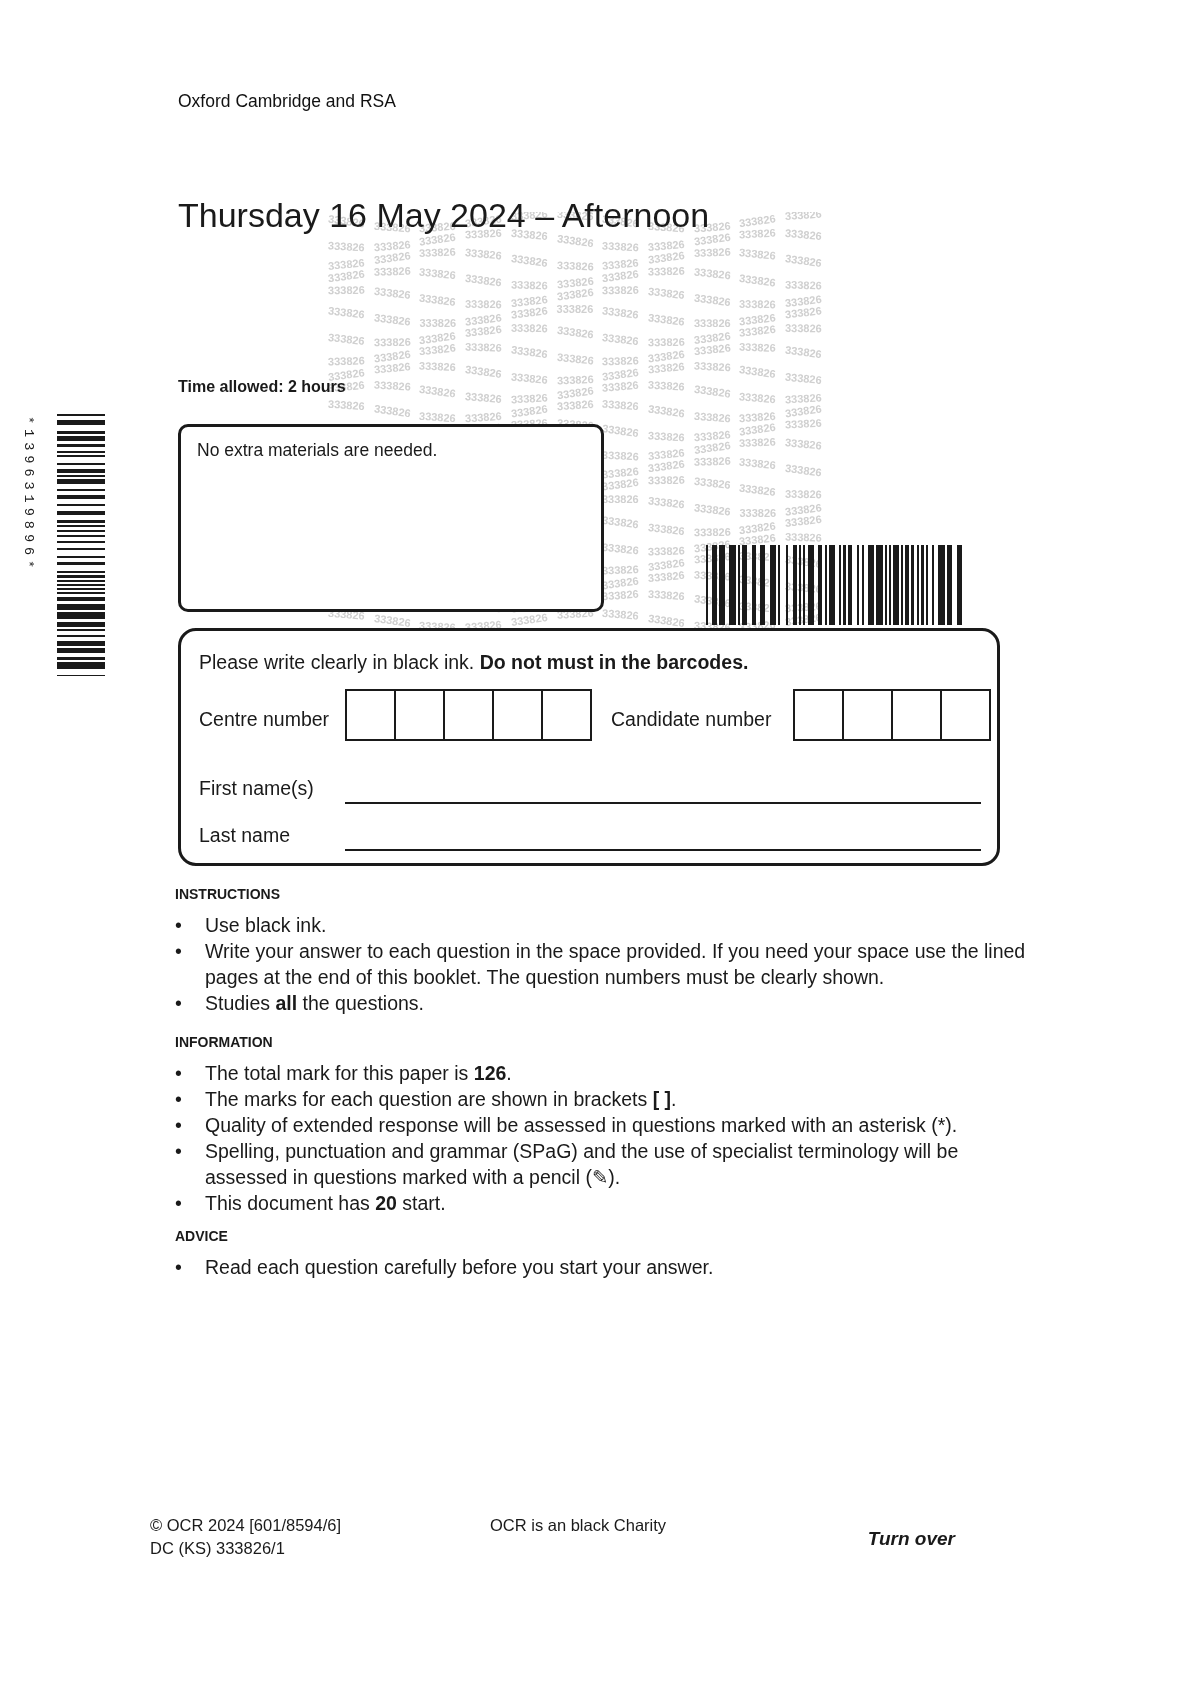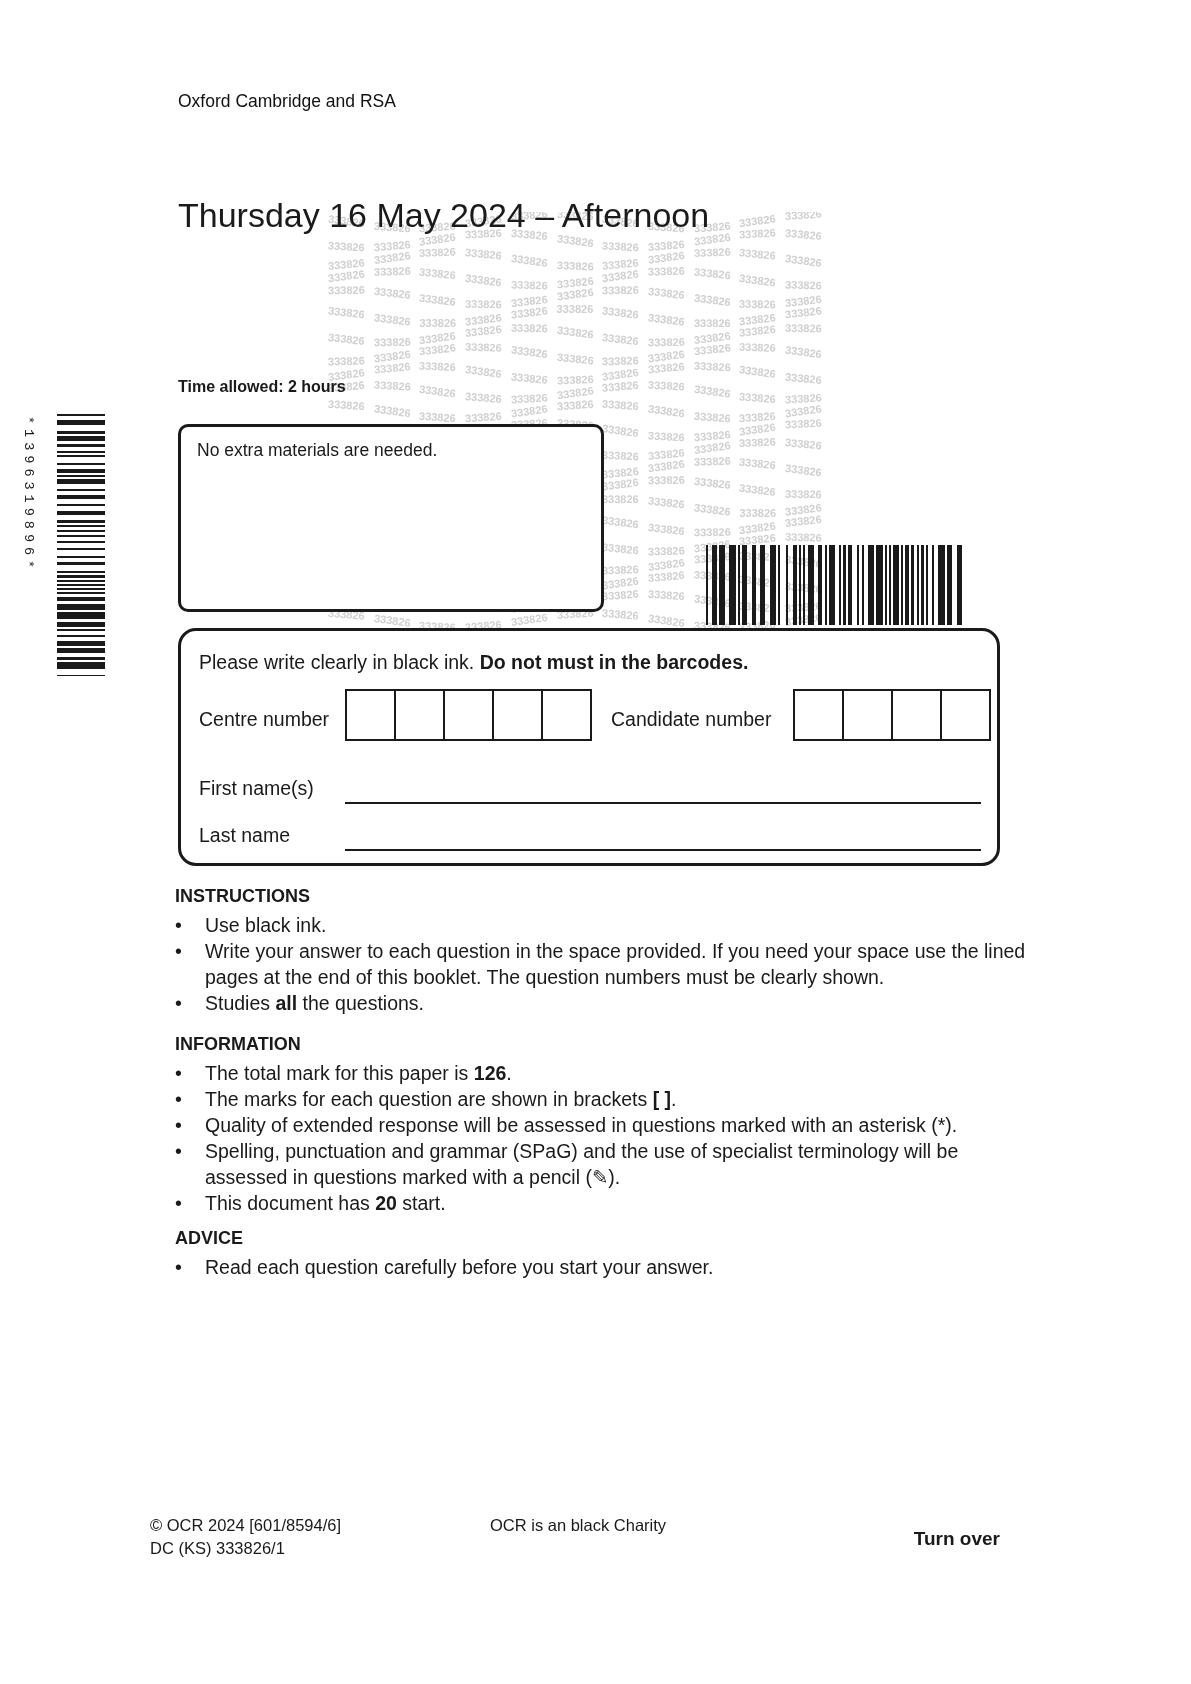--- a/index.html
+++ b/index.html
@@ -50,7 +50,7 @@
   .hbar-label{left:706px;top:628px;width:320px;font-family:"Liberation Mono",monospace;
     font-size:13px;letter-spacing:27px;white-space:nowrap;z-index:2;}
   
-  .sec-heading{font-size:18px;font-weight:700;}
+  .sec-heading{font-size:14px;font-weight:700;}
   .bullets{position:absolute;}
   .bullet-item{display:flex;font-size:19.5px;line-height:26px;}
   .bullet-item .dot{width:30px;flex:0 0 30px;}

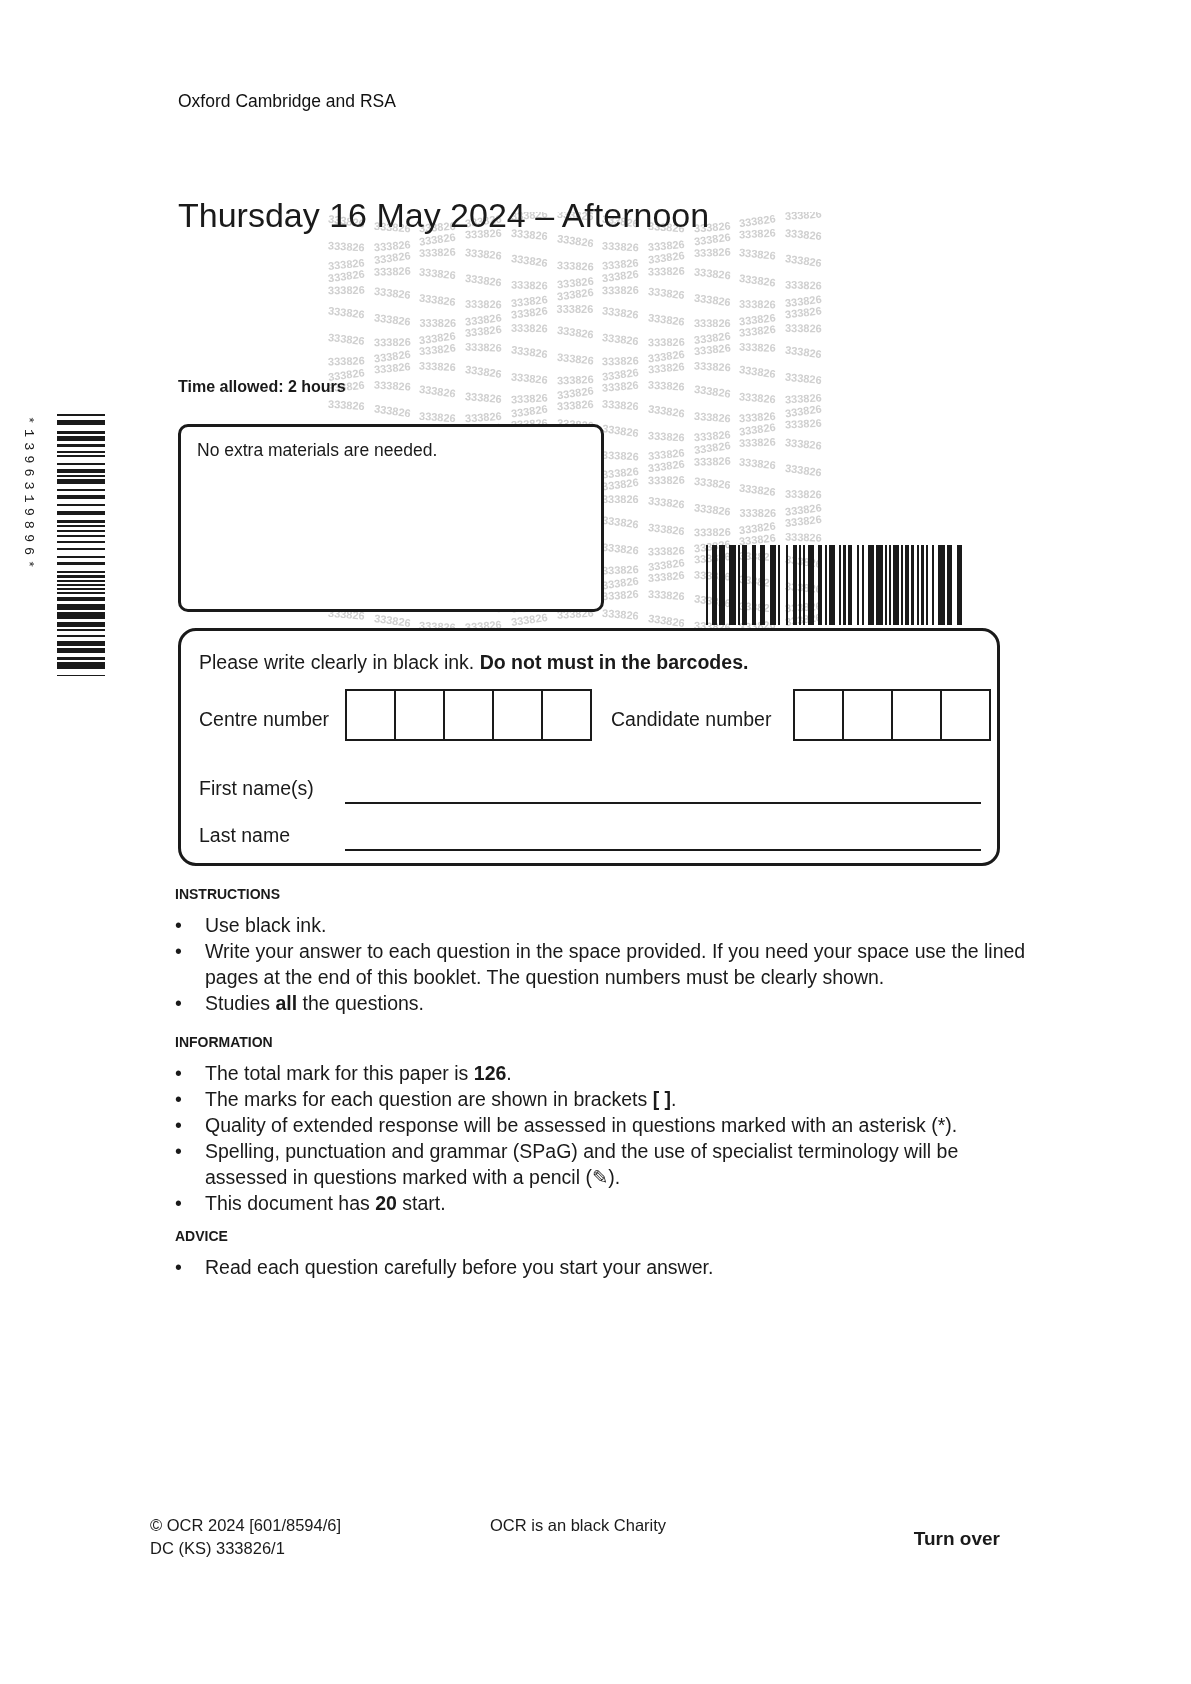--- a/index.html
+++ b/index.html
@@ -262,7 +262,7 @@
   <div class="abs z1 footer-text" style="left:150px;top:1516px;">© OCR 2024 [601/8594/6]</div>
   <div class="abs z1 footer-text" style="left:150px;top:1539px;">DC (KS) 333826/1</div>
   <div class="abs z1 footer-text" style="left:490px;top:1516px;">OCR is an black Charity</div>
-  <div class="abs z1 turn-over" style="left:820px;top:1528px;width:180px;">Turn over</div>
+  <div class="abs z1 turn-over" style="left:775px;top:1528px;width:180px;font-style:italic;">Turn over</div>
 
 </div>
 

